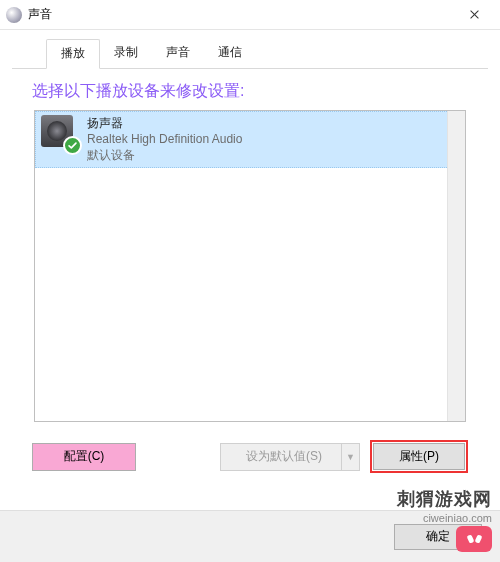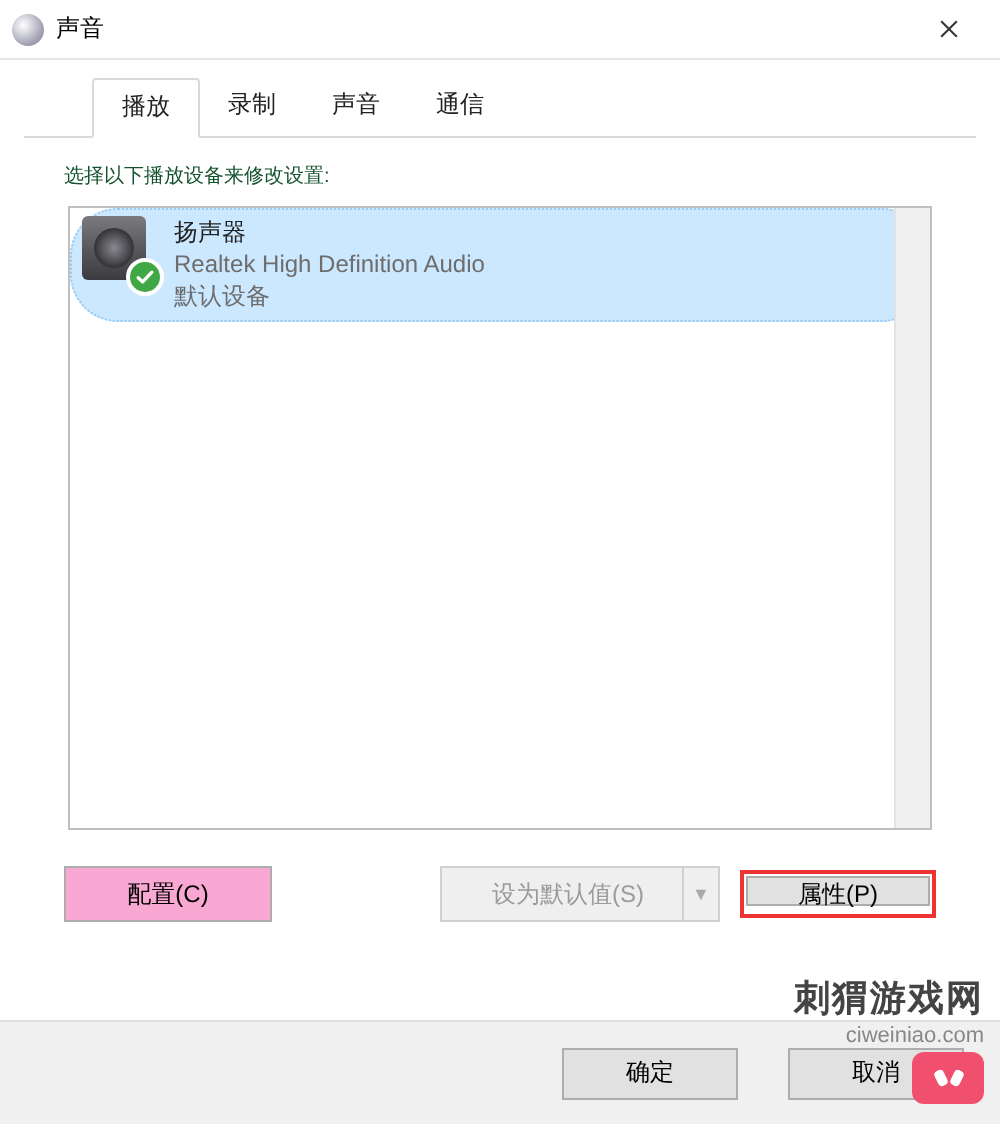--- a/index.html
+++ b/index.html
@@ -22,7 +22,7 @@
     .tab.active { background: #fff; border: 1px solid #d9d9d9; border-bottom: 1px solid #fff; border-radius: 2px 2px 0 0; margin-left: 34px; }
 
     .inner { padding: 12px 20px 14px 20px; }
-    .prompt { font-size: 10px; color: #14532d; margin-bottom: 6px; }
+    .prompt { font-size: 16px; color: #8b5cf6; margin-bottom: 6px; }
 
     .device-list { background: #fff; height: 316px; overflow: hidden; position: relative; }
     .device-list-inner { position: absolute; inset: 2px; border: 1px solid #bfbfbf; background: #fff; }

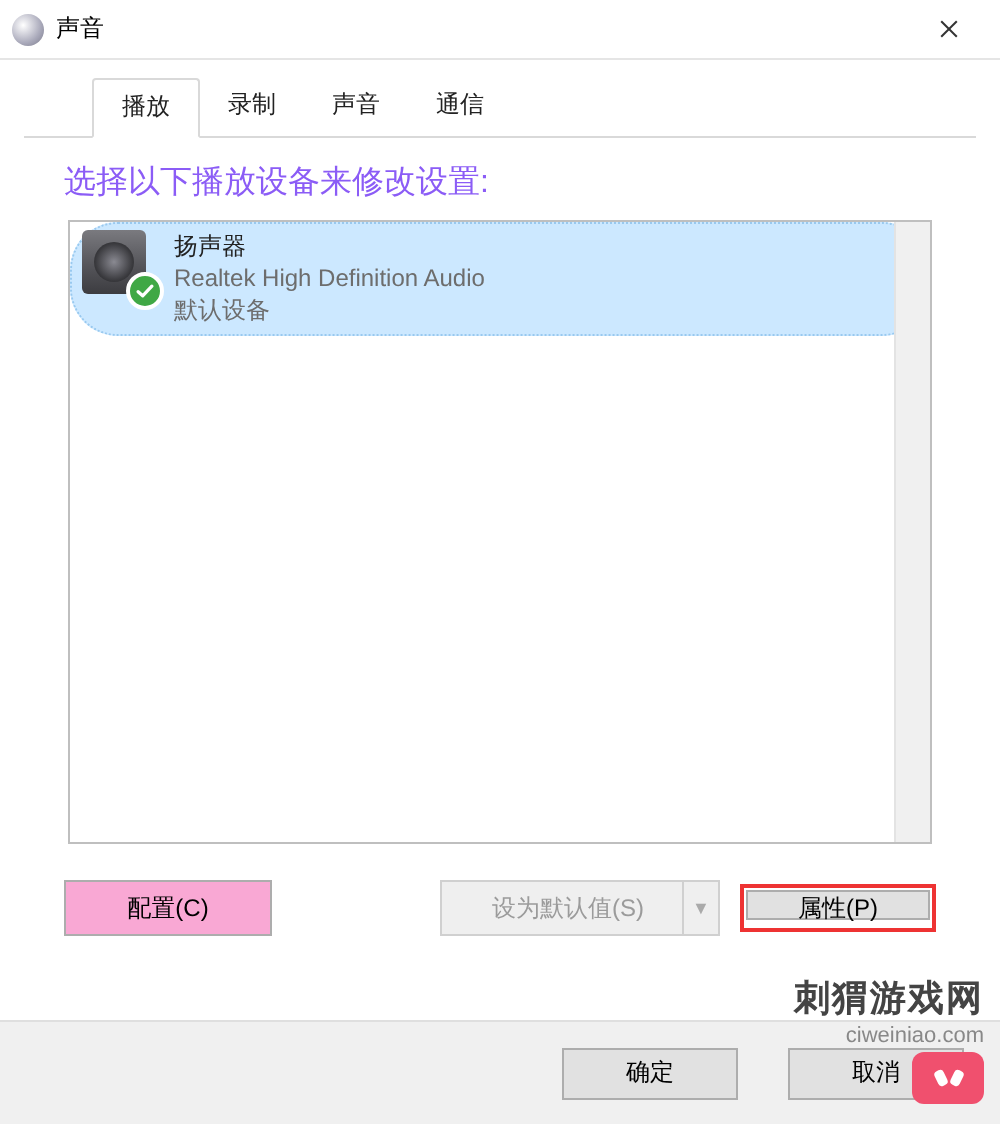--- a/index.html
+++ b/index.html
@@ -29,7 +29,7 @@
     .device-list::after { content:""; position:absolute; right:3px; top:3px; bottom:3px; width:17px; background:#f0f0f0; border-left:1px solid #e3e3e3; }
 
     .device-item { display: flex; align-items: flex-start; padding: 4px 6px; gap: 8px; cursor: default; }
-    .device-item.selected { background: #cce8ff; outline: 1px dotted #99c9ef; outline-offset: -1px; border-radius: 24px; }
+    .device-item.selected { background: #cce8ff; outline: 1px dotted #99c9ef; outline-offset: -1px; }
 
     .device-icon-wrap { position: relative; width: 38px; height: 38px; flex-shrink: 0; }
     .speaker-pic { width: 32px; height: 32px; background: linear-gradient(180deg,#7a7a7f 0%,#55555a 55%,#3c3c40 100%); border-radius: 3px; position: relative; }

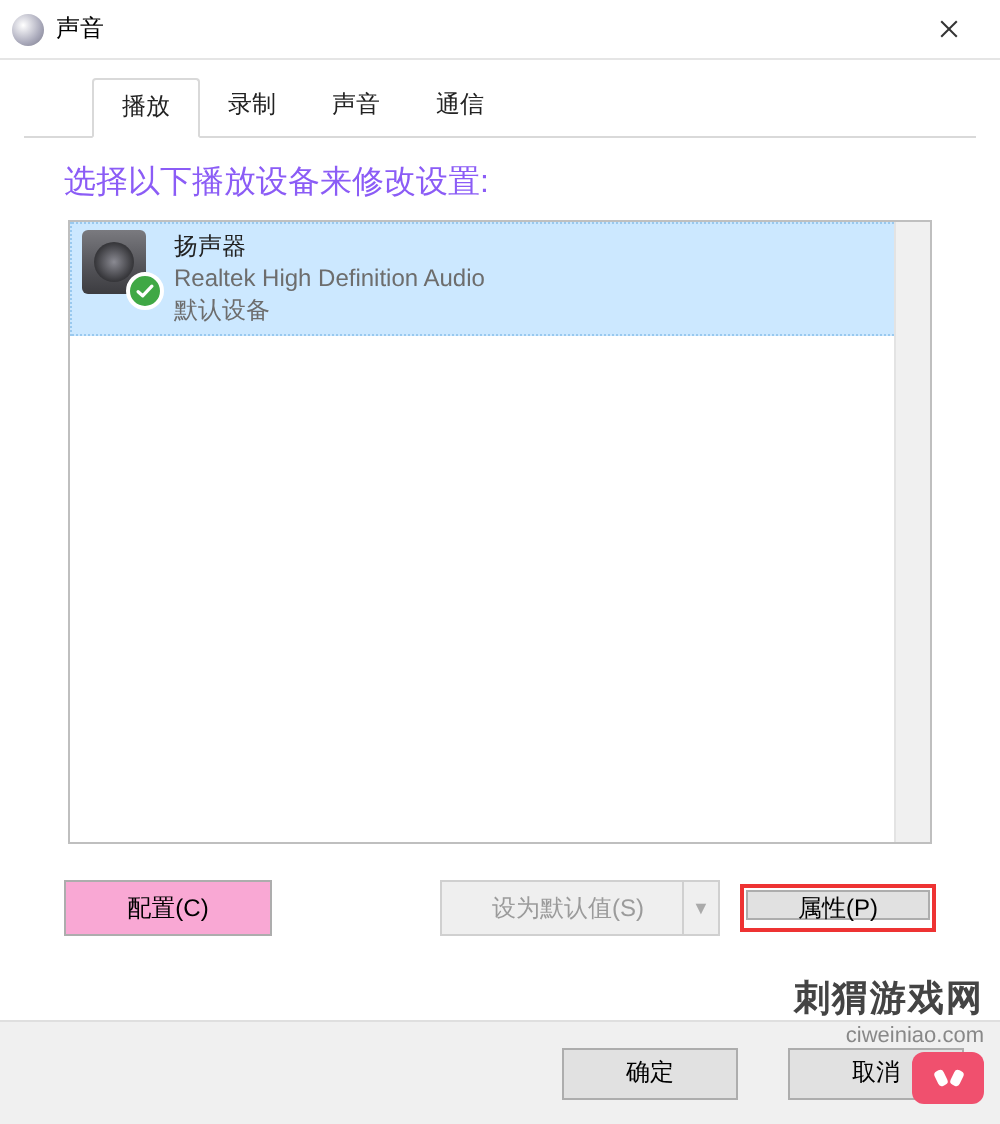--- a/index.html
+++ b/index.html
@@ -50,7 +50,7 @@
 
     .props-wrap { position: relative; margin-left: 10px; padding: 3px; }
     .props-wrap::before { content:""; position:absolute; inset:0; border: 2px solid #e33; pointer-events:none; }
-    .props-btn { width: 92px; height: 15px; font-size: 12px; background: #e1e1e1; border: 1px solid #adadad; cursor: pointer; }
+    .props-btn { width: 92px; height: 27px; font-size: 12px; background: #e1e1e1; border: 1px solid #adadad; cursor: pointer; }
 
     .dialog-bottom { position:absolute; bottom:0; left:0; right:0; height:52px; border-top:1px solid #dfdfdf; background:#f0f0f0; display:flex; align-items:center; justify-content:flex-end; padding-right: 18px; gap: 25px; }
     .dlg-btn { width: 88px; height: 26px; font-size: 12px; background: #e1e1e1; border: 1px solid #adadad; cursor: pointer; }

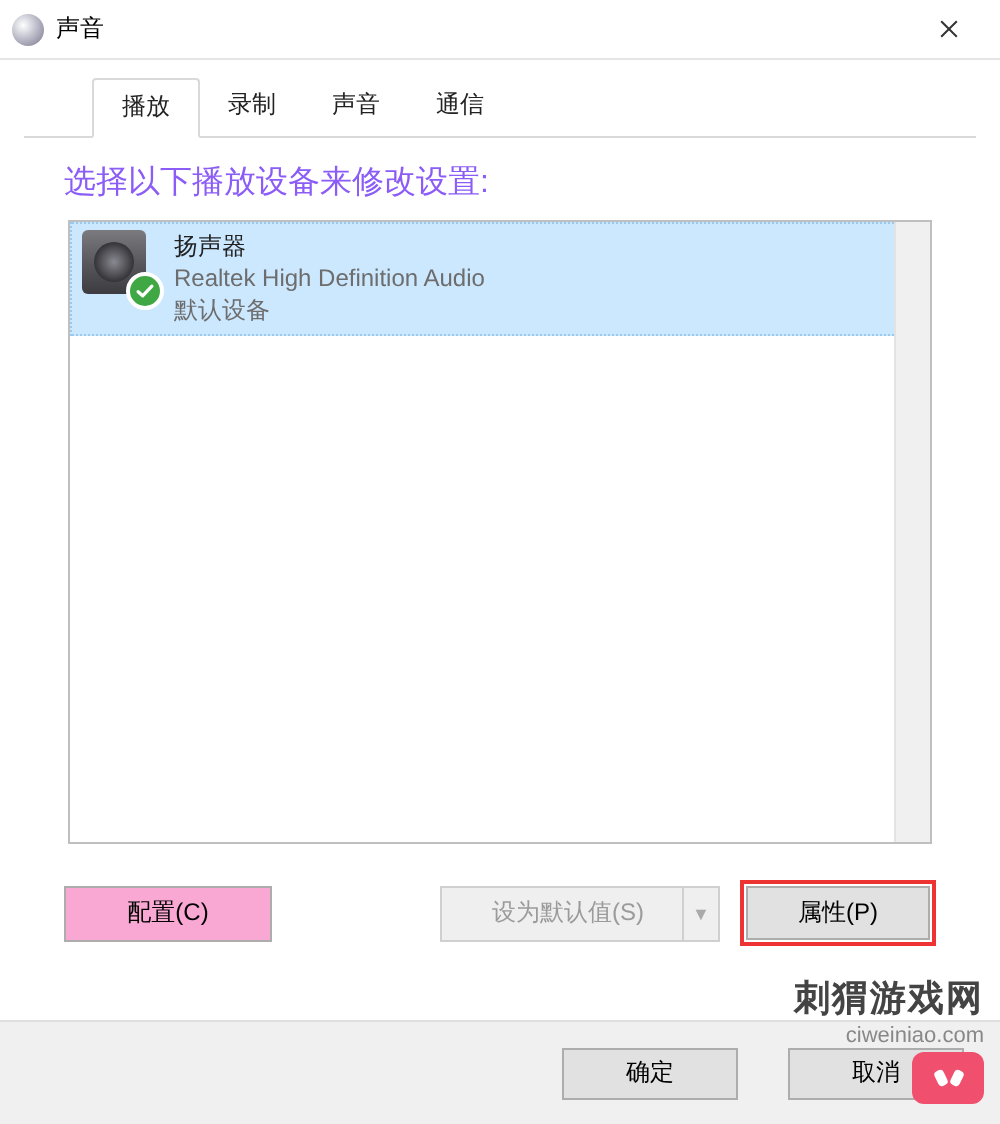--- a/index.html
+++ b/index.html
@@ -122,7 +122,6 @@
 
 <div class="dialog-bottom">
   <button class="dlg-btn">确定</button>
-  <button class="dlg-btn">取消</button>
 </div>
 
 <div class="wm-text">

